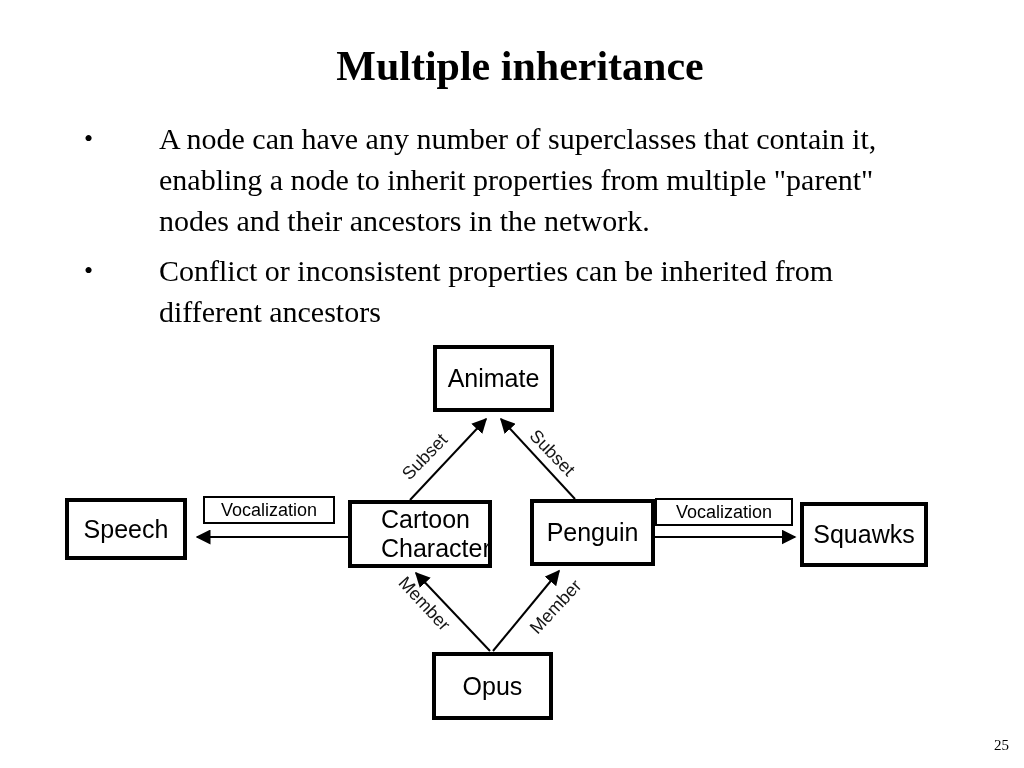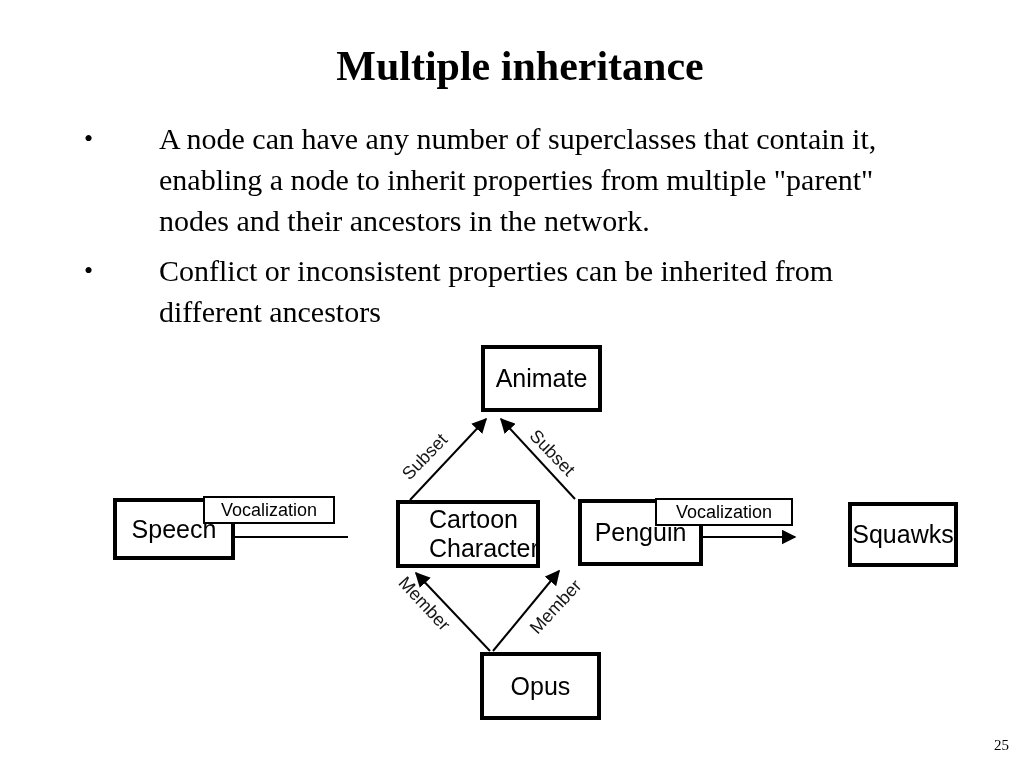--- a/index.html
+++ b/index.html
@@ -63,7 +63,6 @@
     white-space: pre-line;
     line-height: 1.15;
     z-index: 2;
-    margin-left: 48px;
   }
   #node-animate  { left: 433px; top: 345px; width: 121px; height: 67px; }
   #node-speech   { left: 65px;  top: 498px; width: 122px; height: 62px; }

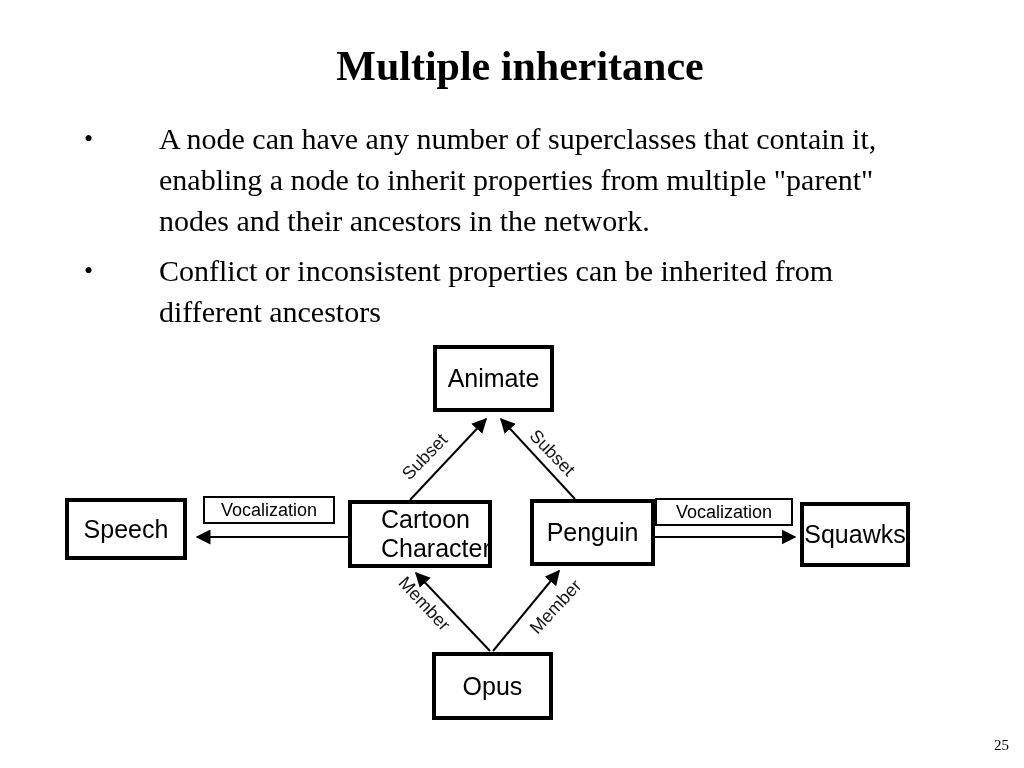--- a/index.html
+++ b/index.html
@@ -69,7 +69,7 @@
   #node-cartoon  { left: 348px; top: 500px; width: 144px; height: 68px;
                    justify-content: flex-start; padding-left: 29px; }
   #node-penguin  { left: 530px; top: 499px; width: 125px; height: 67px; }
-  #node-squawks  { left: 800px; top: 502px; width: 110px; height: 65px; }
+  #node-squawks  { left: 800px; top: 502px; width: 128px; height: 65px; }
   #node-opus     { left: 432px; top: 652px; width: 121px; height: 68px; }
 
   .voc-label {

